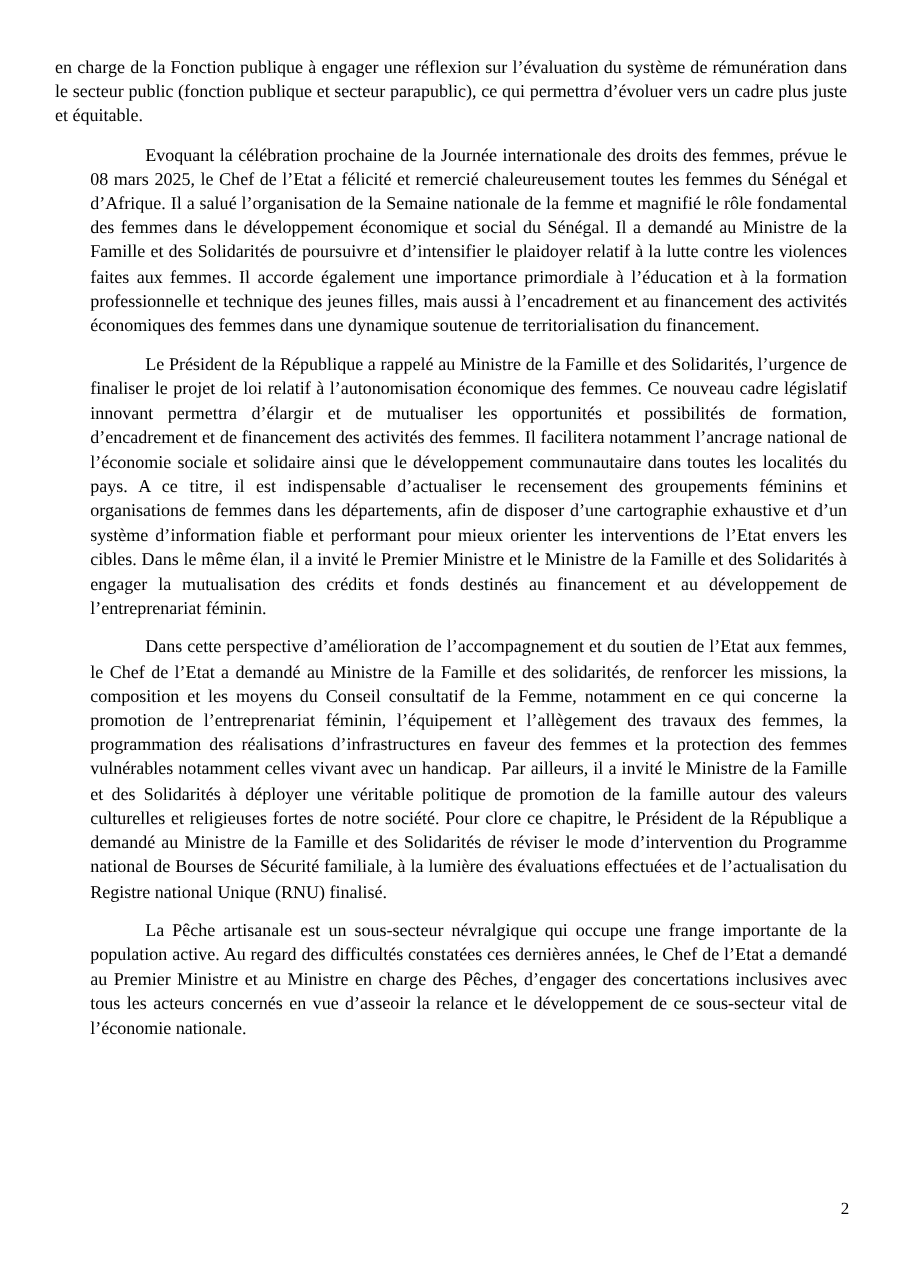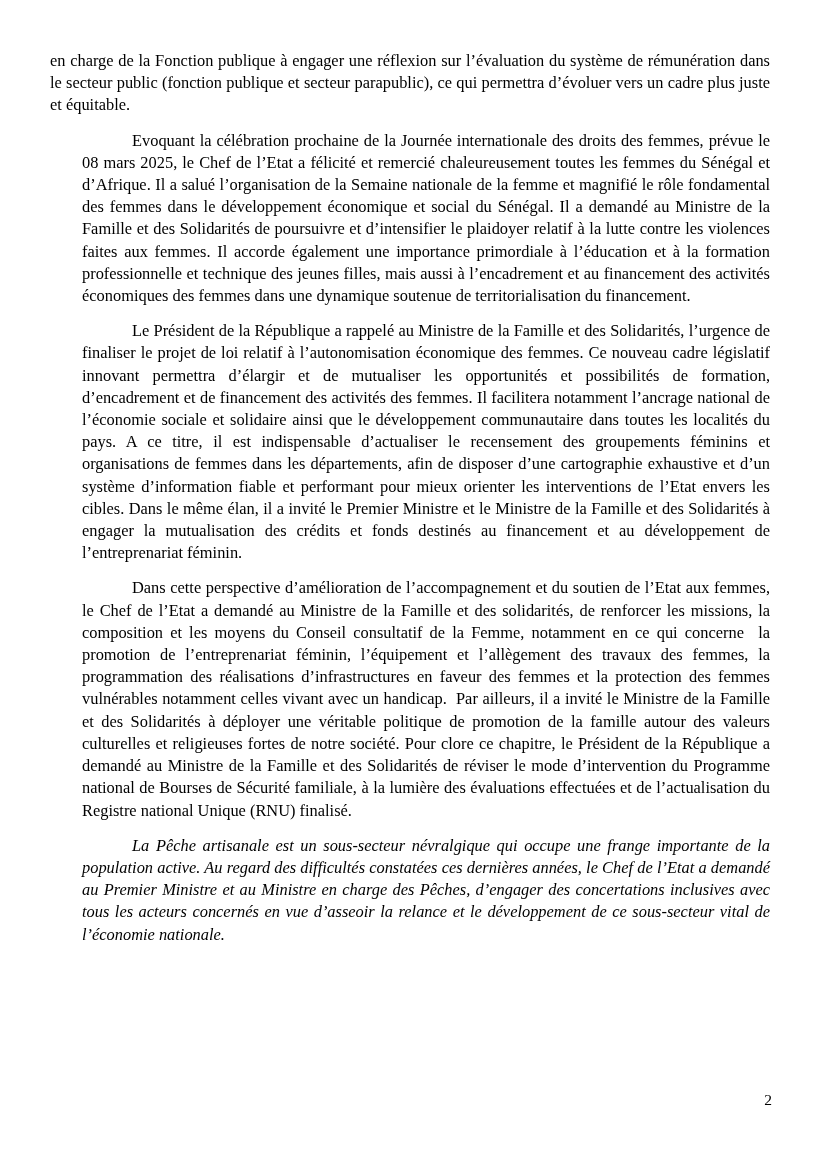--- a/index.html
+++ b/index.html
@@ -40,7 +40,6 @@
   }
   .para.last {
     margin-bottom: 0;
-    font-style: italic;
   }
   .page-number {
     position: absolute;

